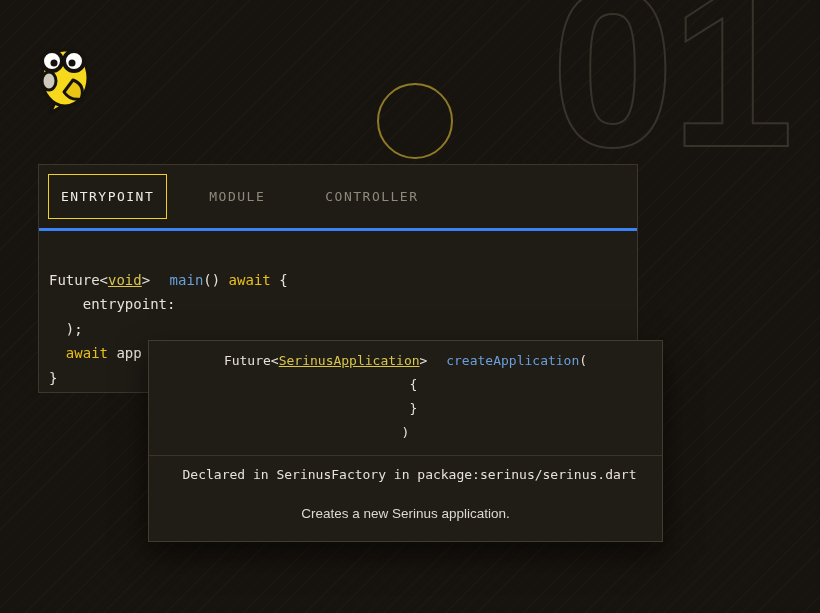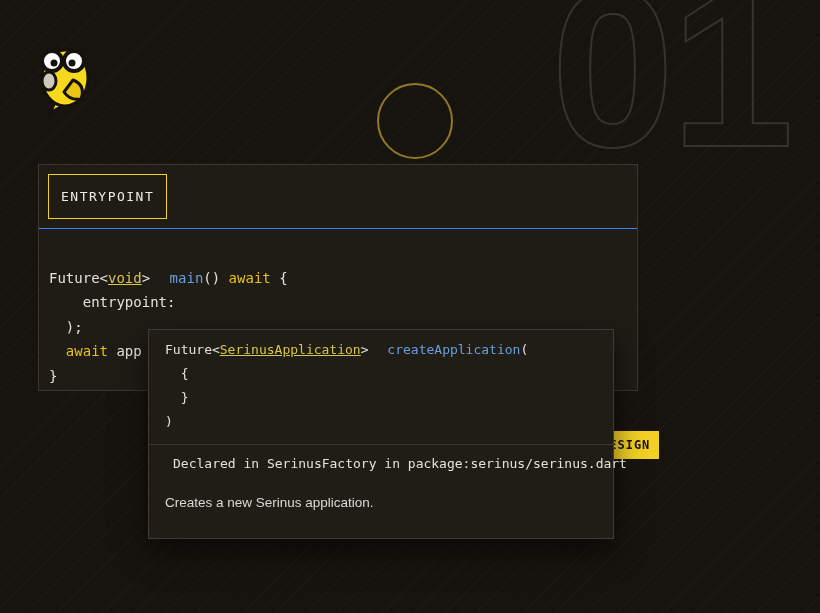--- a/index.html
+++ b/index.html
@@ -36,7 +36,7 @@
   }
   .tabbar {
     display:flex; align-items:center; padding:9px 9px;
-    border-bottom:1px solid #3b82f6;
+    border-bottom:3px solid #3b82f6;
     gap:24px;
   }
   .tab {

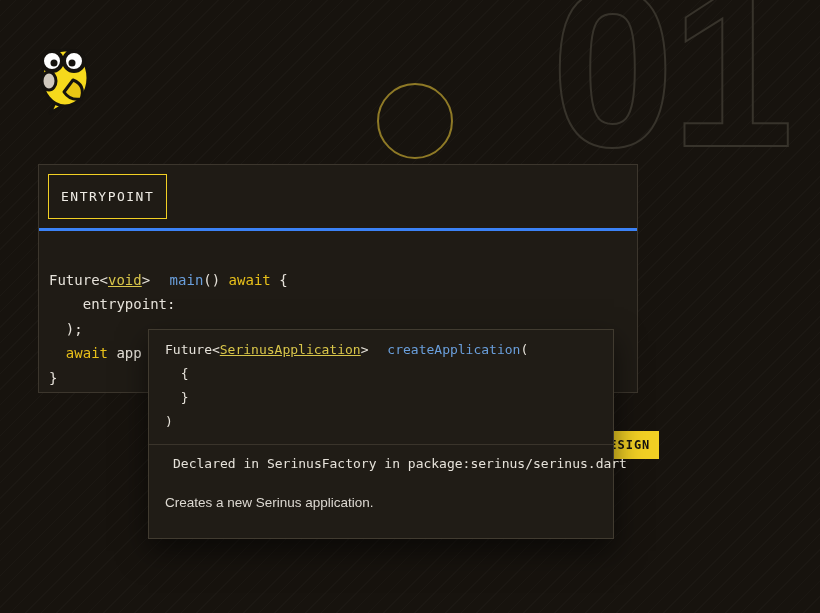--- a/index.html
+++ b/index.html
@@ -107,6 +107,7 @@
   <div class="editor">
     <div class="tabbar">
       <div class="tab active">ENTRYPOINT</div>
+      <div class="tab">MODULE</div>
     </div>
     <div class="codearea">
         <div class="code-line">&nbsp;</div>

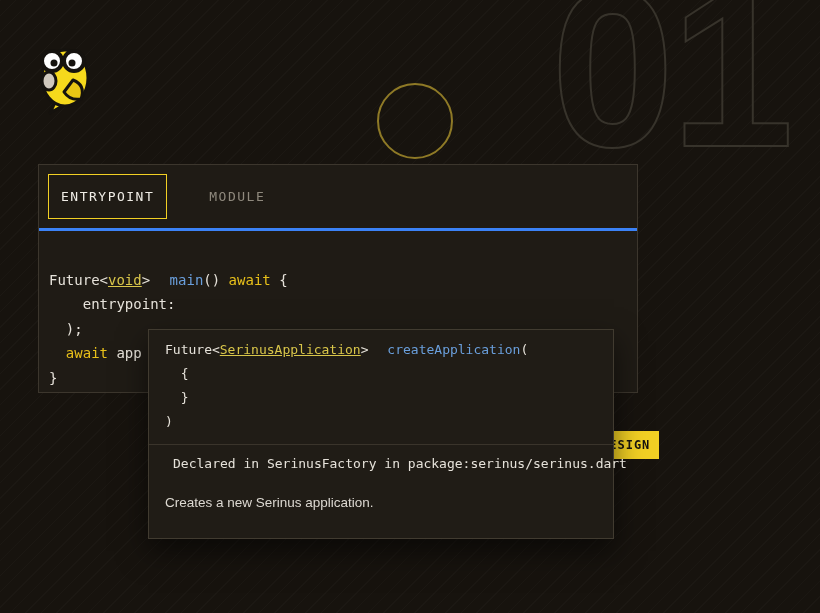--- a/index.html
+++ b/index.html
@@ -108,6 +108,7 @@
     <div class="tabbar">
       <div class="tab active">ENTRYPOINT</div>
       <div class="tab">MODULE</div>
+      <div class="tab">CONTROLLER</div>
     </div>
     <div class="codearea">
         <div class="code-line">&nbsp;</div>

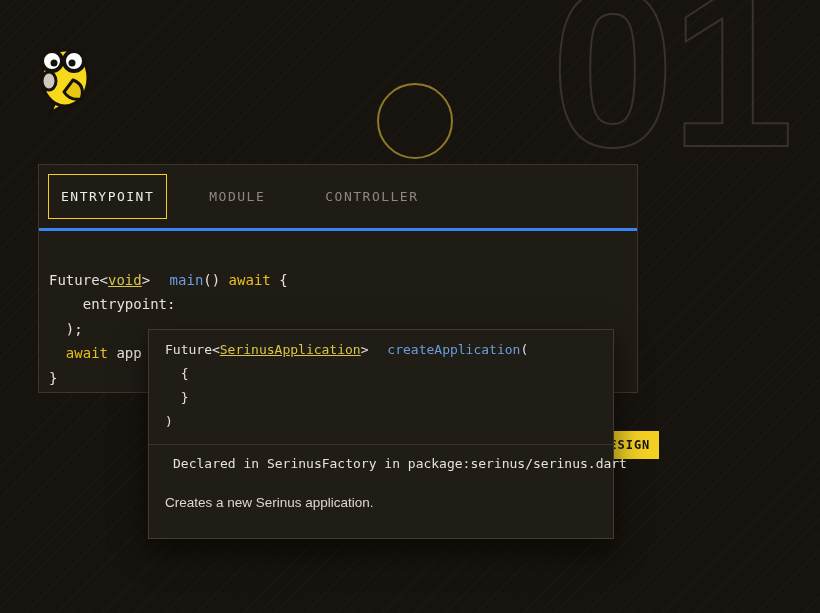--- a/index.html
+++ b/index.html
@@ -66,9 +66,10 @@
 
   
   .tooltip {
-    position:absolute; left:148px; top:329px; width:466px; z-index:10;
+    position:absolute; left:148px; top:340px; width:515px; z-index:10;
     background:#201c16; border:1px solid #413b30;
     box-shadow:0 12px 28px rgba(0,0,0,0.55);
+    text-align:center;
   }
   .tooltip .sig { padding:8px 16px 4px; font-size:13px; }
   .tooltip .sig .code-line { height:24px; line-height:24px; }

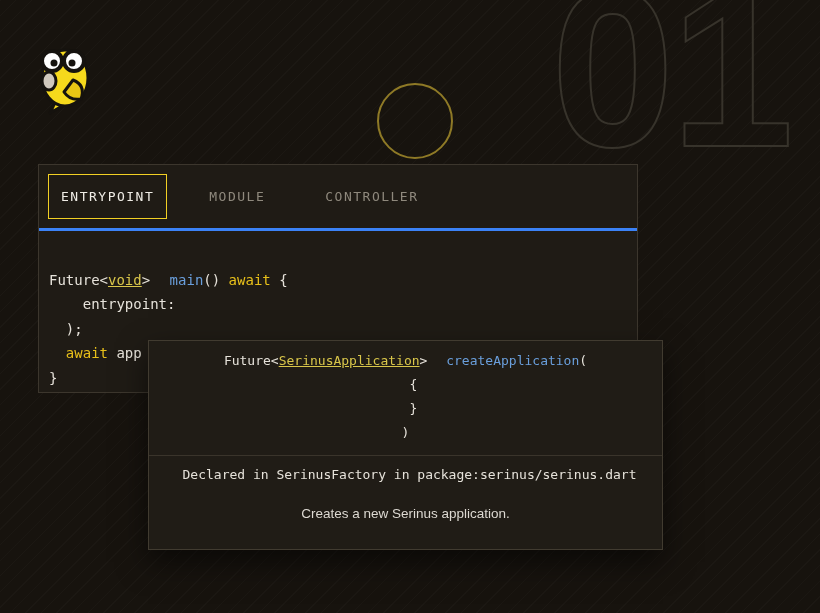--- a/index.html
+++ b/index.html
@@ -78,7 +78,7 @@
     padding:11px 16px 0; font-size:13px; color:var(--text,#e6e2da); white-space:pre;margin-left:8px;
   }
   .tooltip .desc {
-    padding:24px 16px 28px; font-family:"Liberation Sans",sans-serif;
+    padding:24px 16px 20px; font-family:"Liberation Sans",sans-serif;
     font-size:13.5px; color:#ddd9d2;
   }
 </style>

